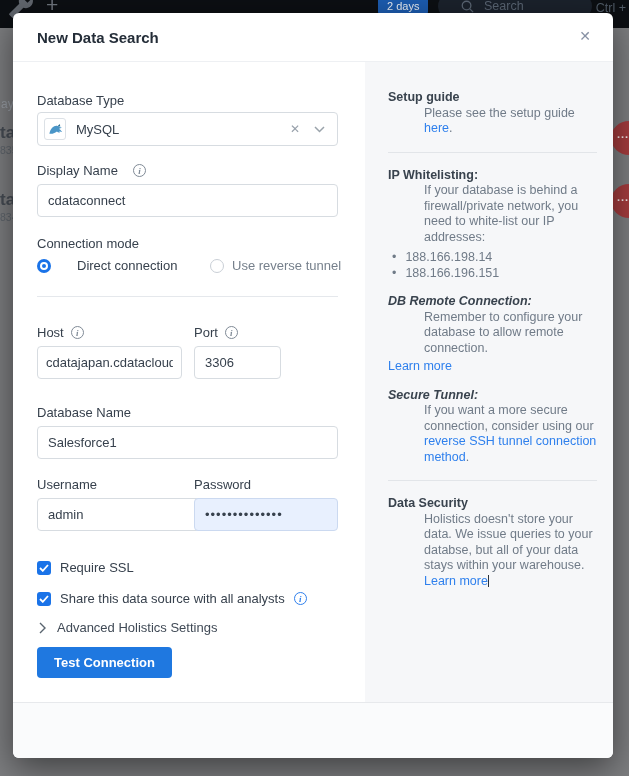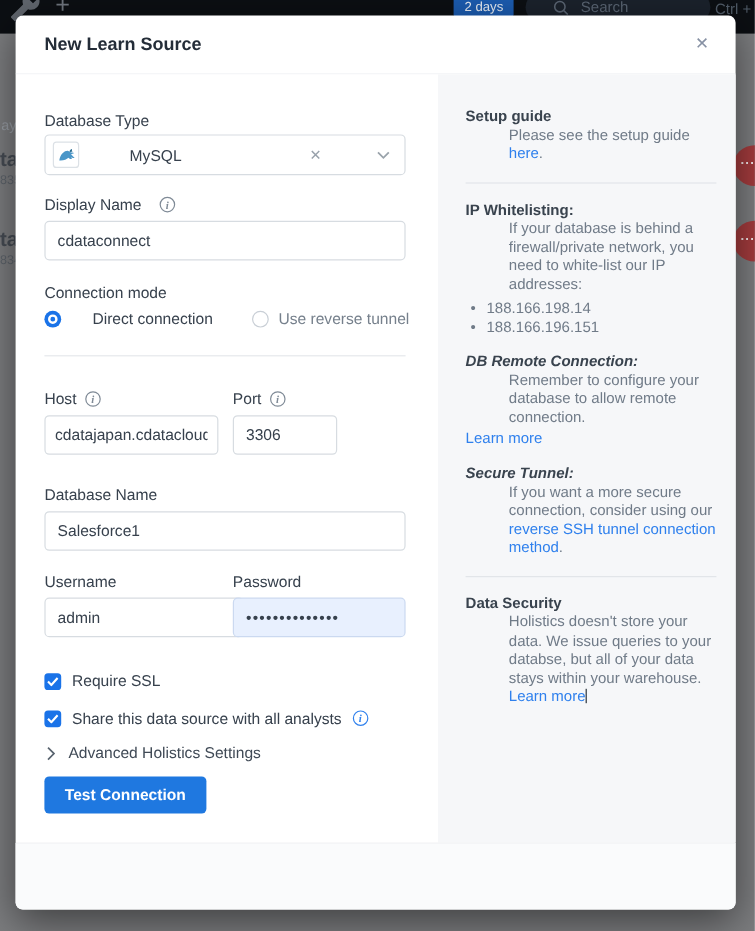--- a/index.html
+++ b/index.html
@@ -118,7 +118,7 @@
 
 <div class="modal">
   <div class="m-header">
-    <div class="m-title">New Learn Source</div>
+    <div class="m-title">New Data Search</div>
     <div class="m-close">✕</div>
   </div>
 

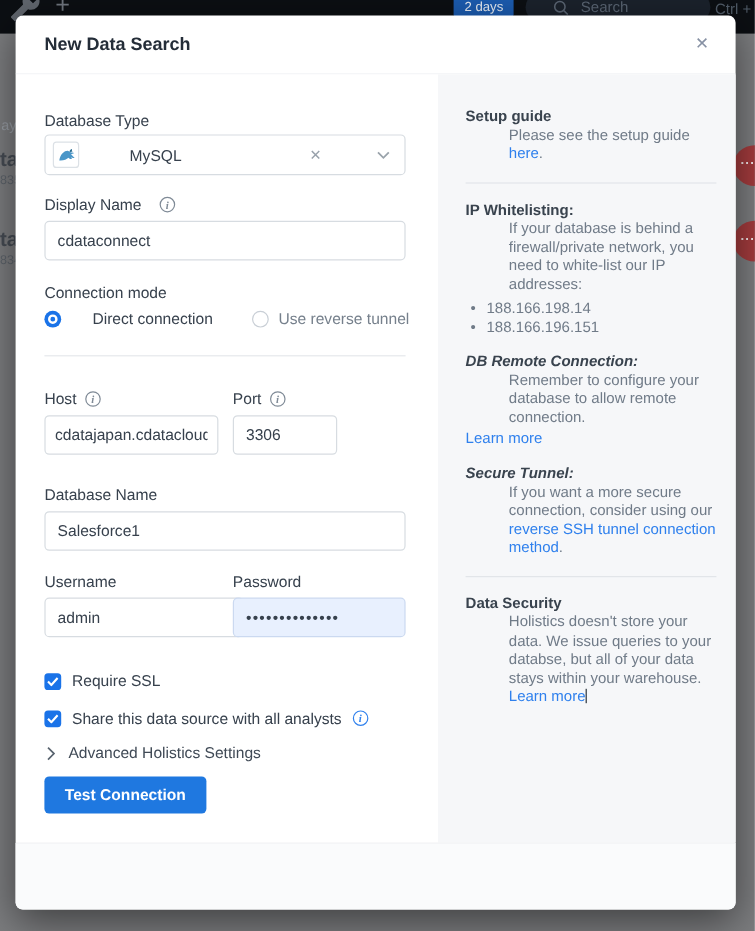--- a/index.html
+++ b/index.html
@@ -60,7 +60,7 @@
     padding:0 10px; font-size:13px; color:#37414d; background:#fff; outline:none;
     font-family:"Liberation Sans", sans-serif; }
   .select { position:absolute; left:24px; top:99px; width:301px; height:34px;
-    border:1px solid #d7dce1; border-radius:4px; display:flex; align-items:center; cursor:pointer; background:#fff;gap:32px; }
+    border:1px solid #d7dce1; border-radius:4px; display:flex; align-items:center; cursor:pointer; background:#fff; }
   .db-icon-box { width:22px; height:22px; margin-left:6px; border:1px solid #dce1e6; border-radius:3px;
     display:flex; align-items:center; justify-content:center; background:#fff; }
   .select-val { margin-left:10px; font-size:13px; color:#37414d; flex:1; }

